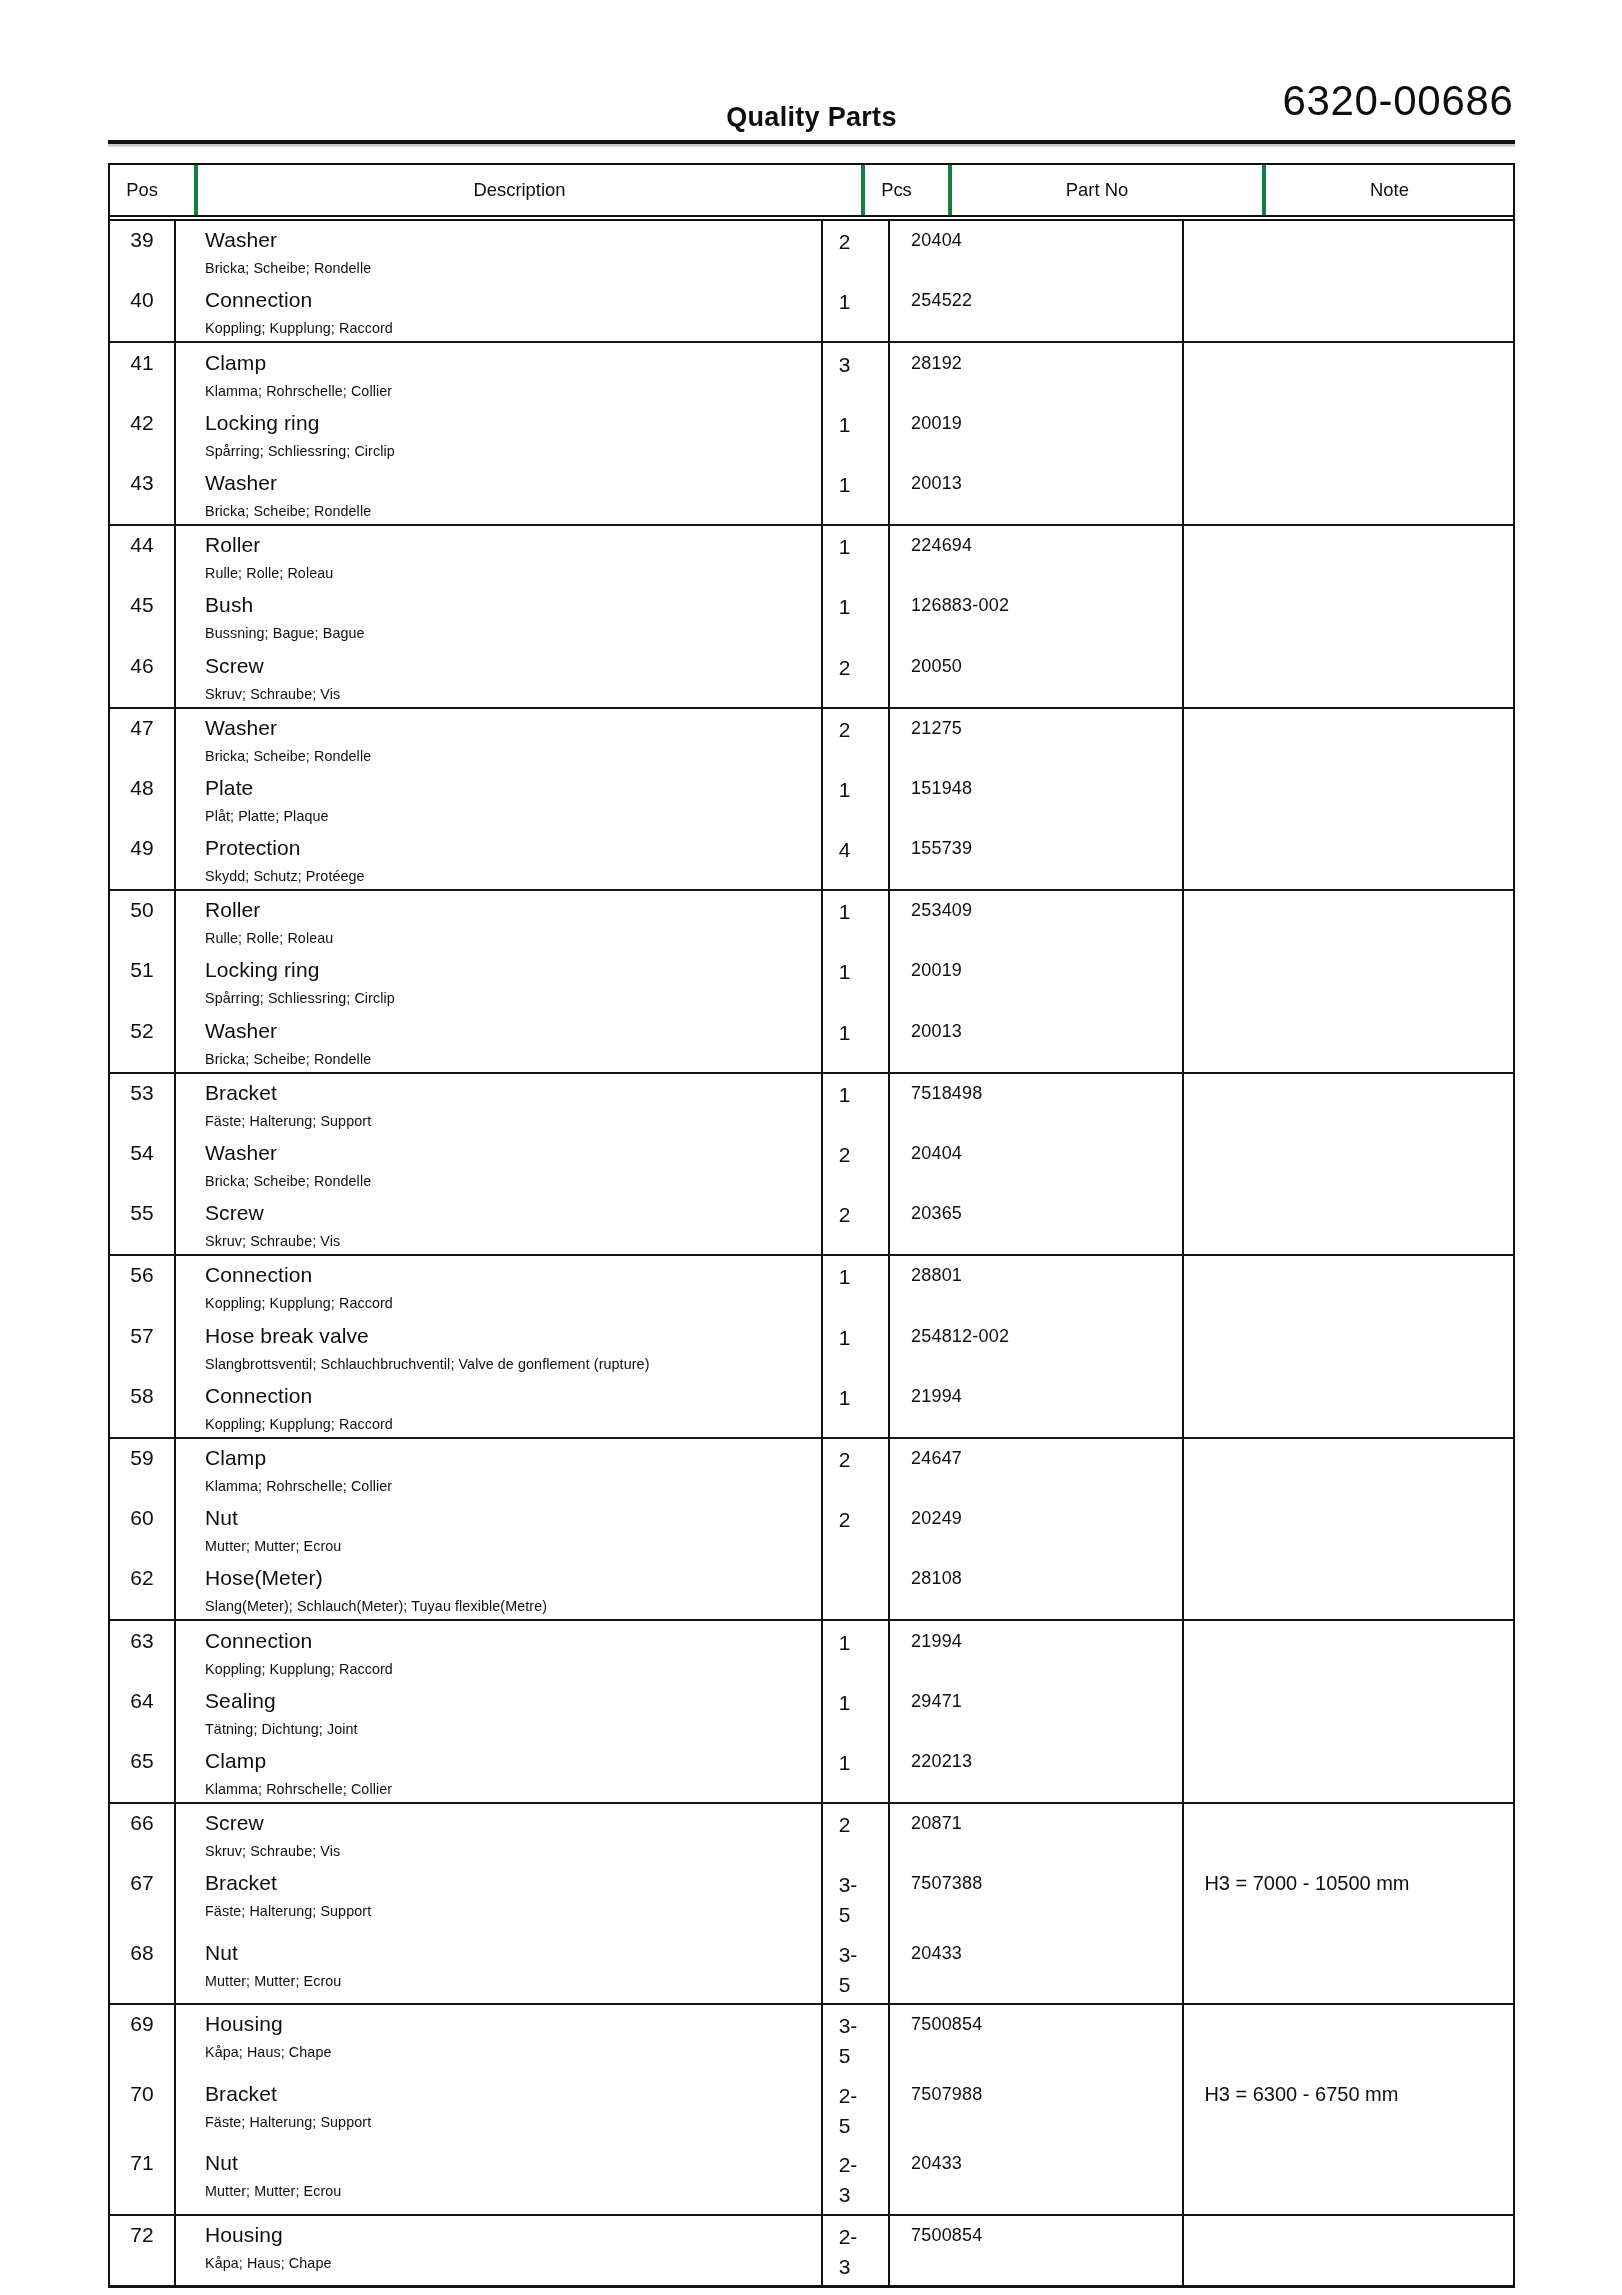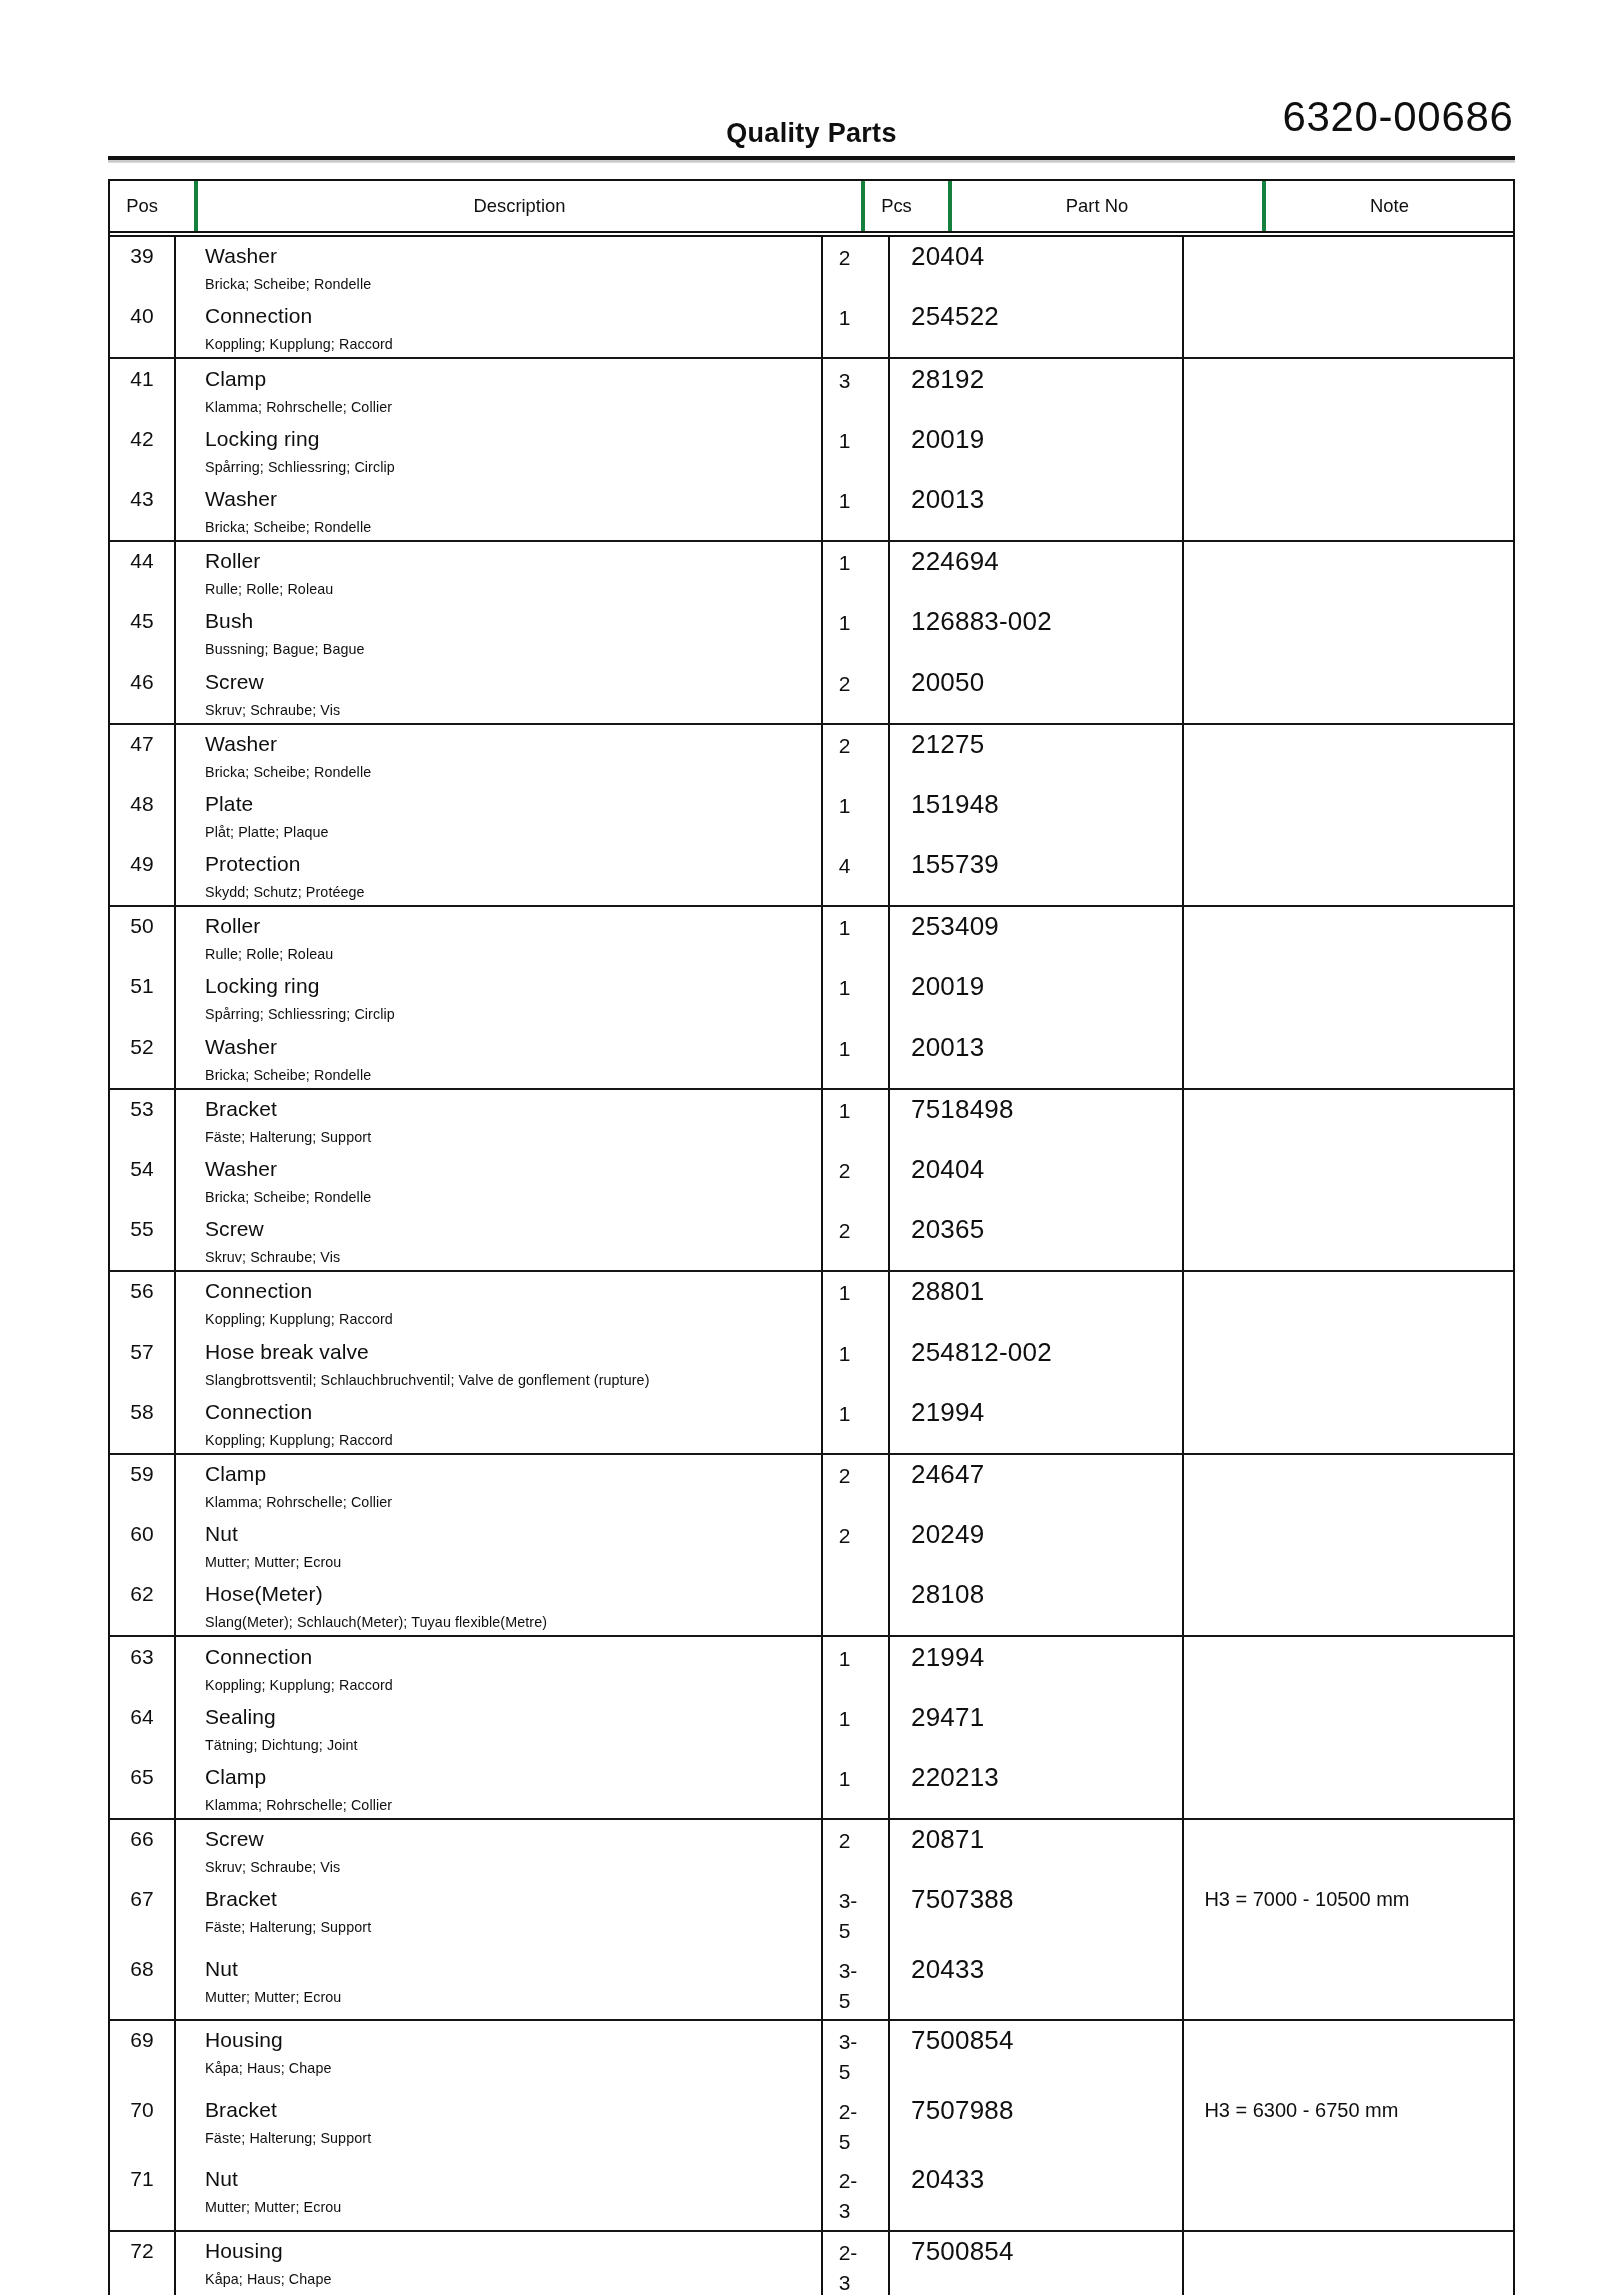--- a/index.html
+++ b/index.html
@@ -20,7 +20,7 @@
   
   .page-header {
     position: relative;
-    height: 156px;
+    height: 140px;
   }
   .page-title {
     position: absolute;

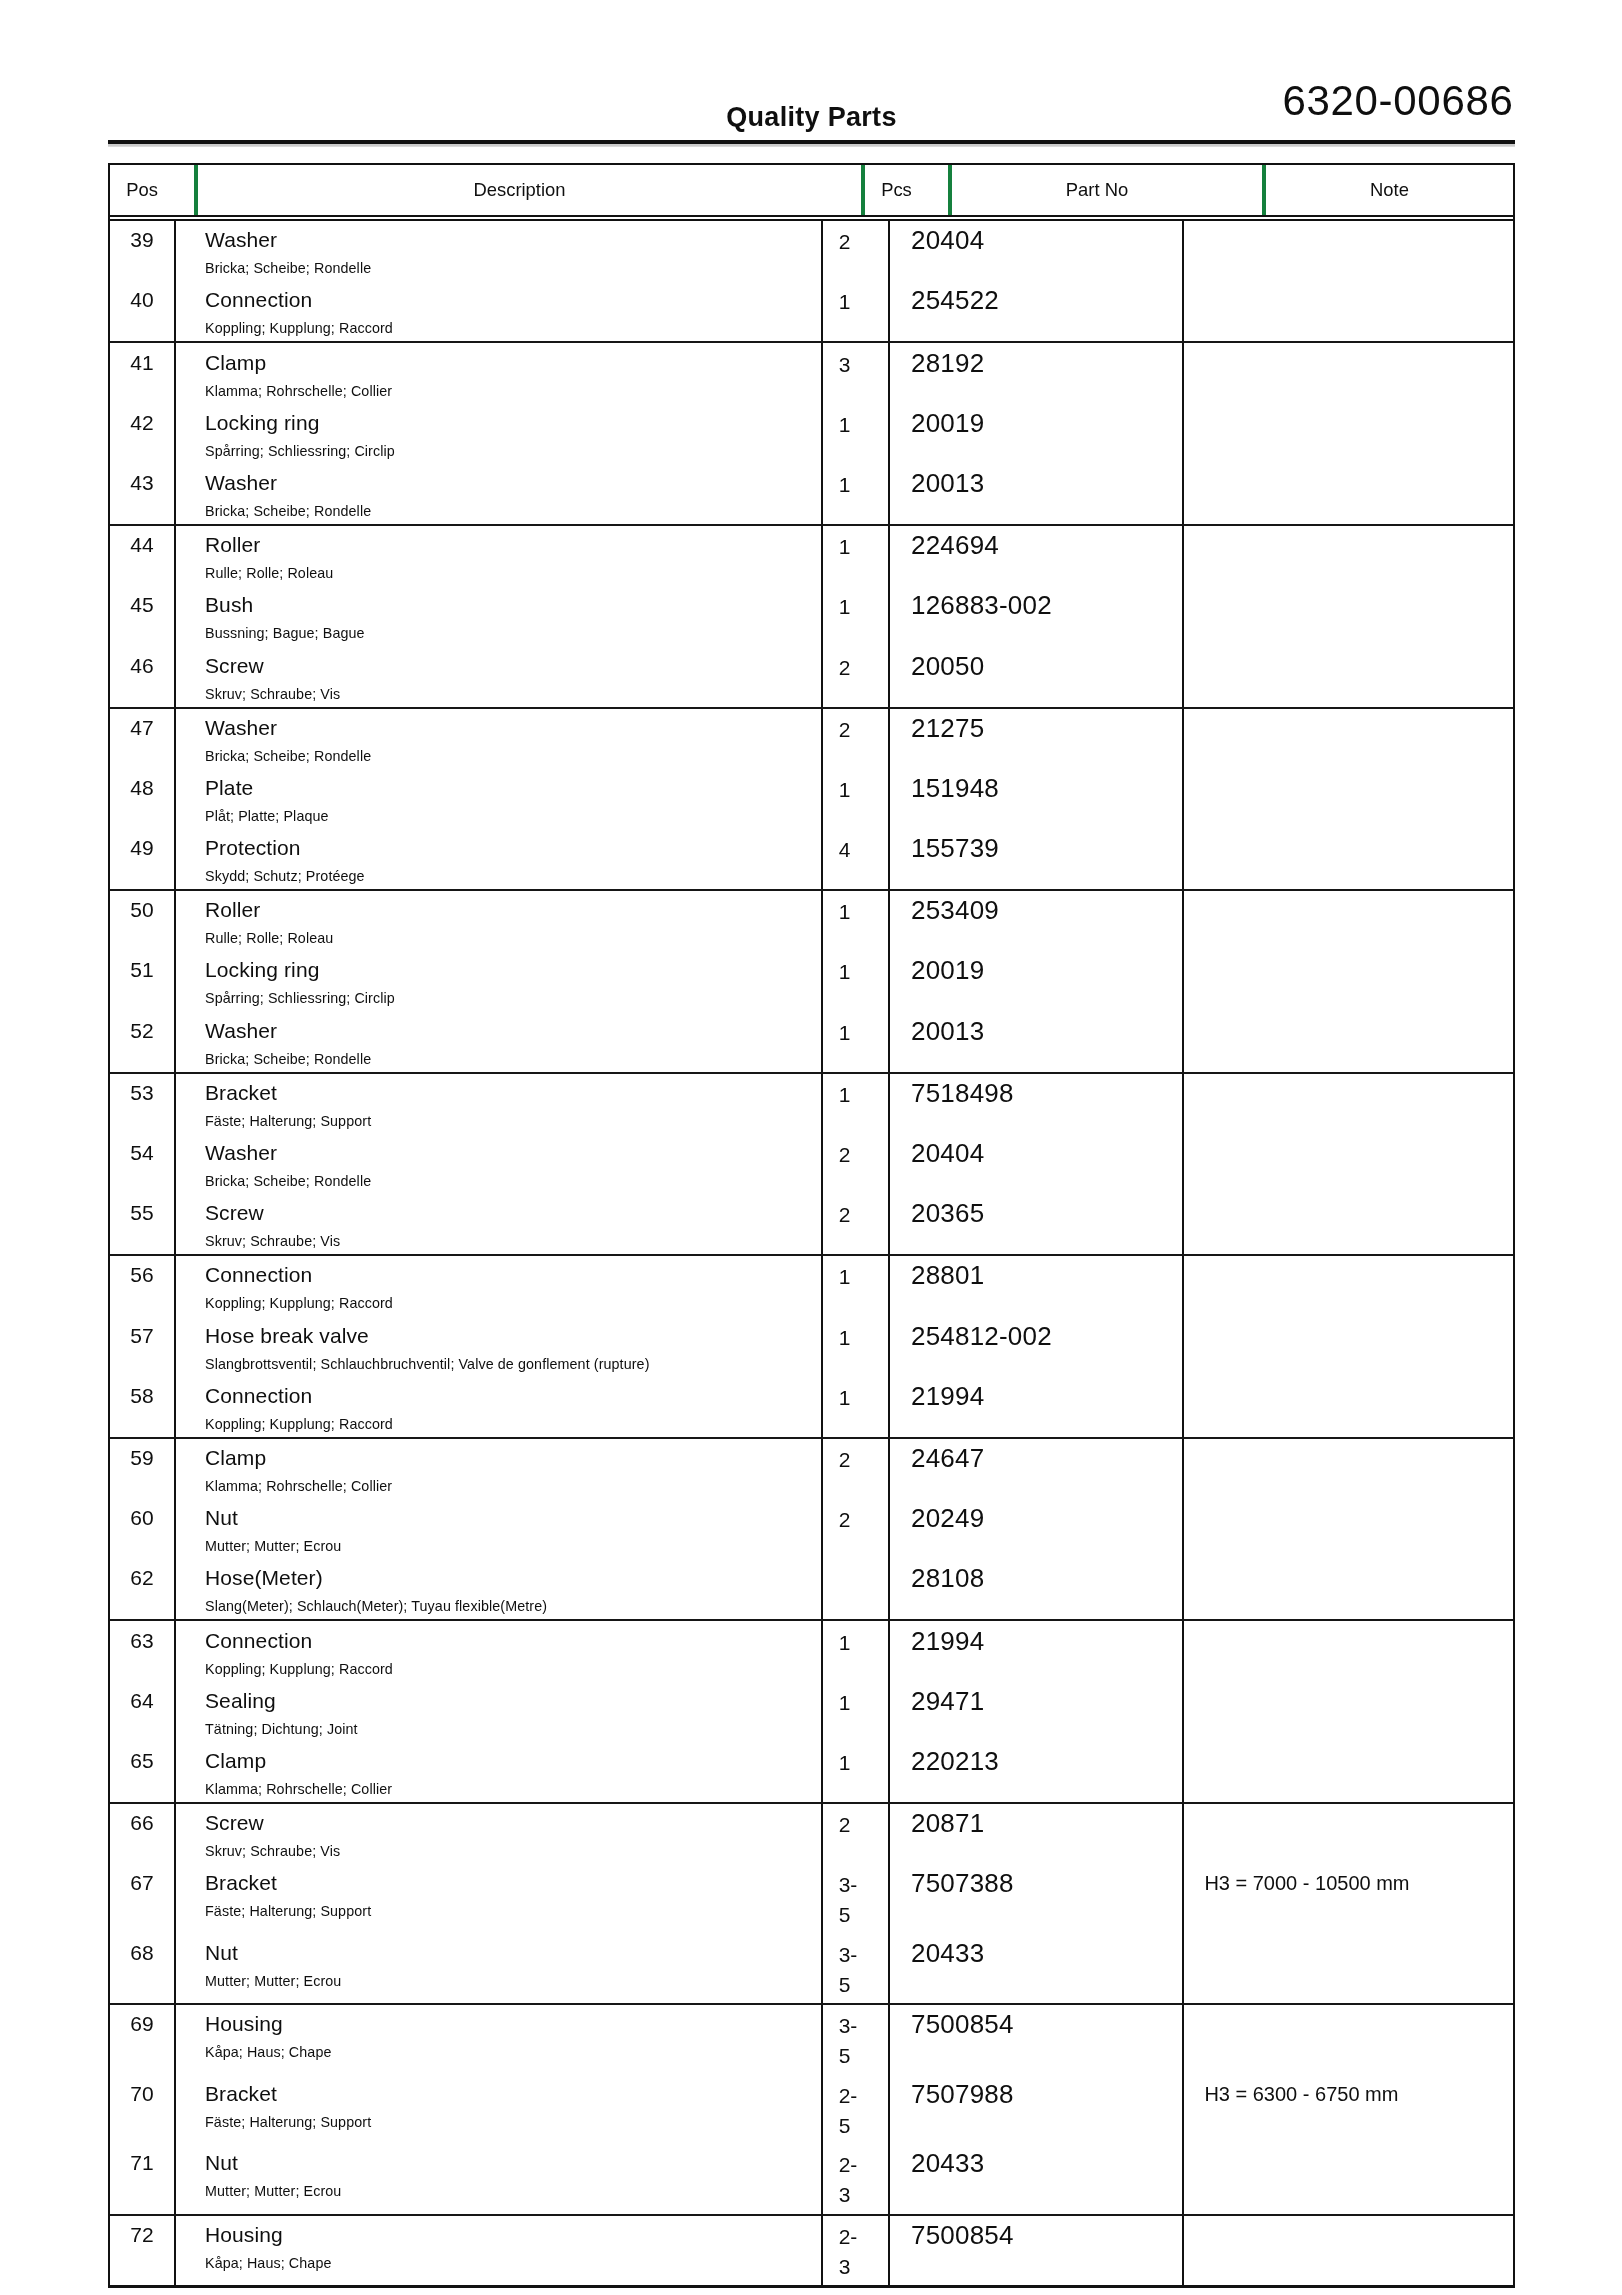--- a/index.html
+++ b/index.html
@@ -108,7 +108,7 @@
   }
   .col-part {
     padding-left: 21px;
-    font-size: 26px;
+    font-size: 18px;
     line-height: 26px;
     letter-spacing: 0.2px;
     white-space: nowrap;

